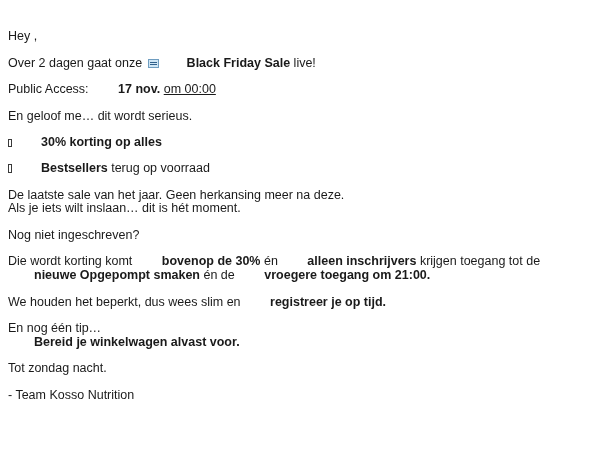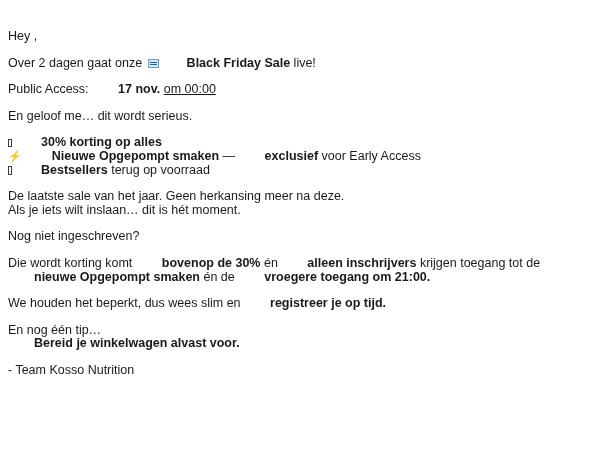--- a/index.html
+++ b/index.html
@@ -85,6 +85,7 @@
   }
   .bullets .line {
     white-space: nowrap;
+    margin-top: 12px;
   }
   .sig {
     margin: 0;

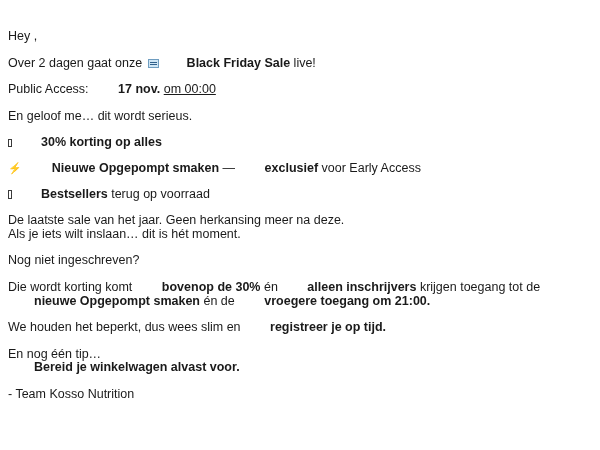--- a/index.html
+++ b/index.html
@@ -114,7 +114,6 @@
 
   <p class="para bullets">
     <span class="line"><span class="tofu"></span><b>30% korting op alles</b><span></span></span>
-    <span class="line"><span class="bolt">⚡</span><b>Nieuwe Opgepompt smaken</b><span> — </span><b>exclusief</b><span> voor Early Access</span></span>
     <span class="line"><span class="tofu"></span><b>Bestsellers</b><span> terug op voorraad</span></span>
   </p>
 

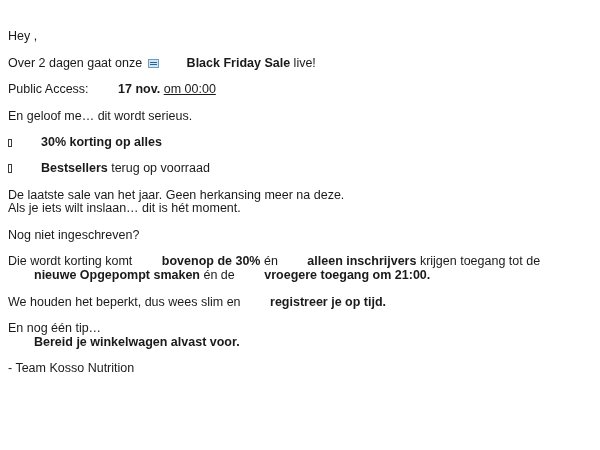--- a/index.html
+++ b/index.html
@@ -137,6 +137,9 @@
     <span class="line b">Bereid je winkelwagen alvast voor.</span>
   </p>
 
+  <p class="para">
+    <span class="line">Tot zondag nacht.</span>
+  </p>
 
   <p class="para sig">
     <span class="line">- Team Kosso Nutrition</span>

